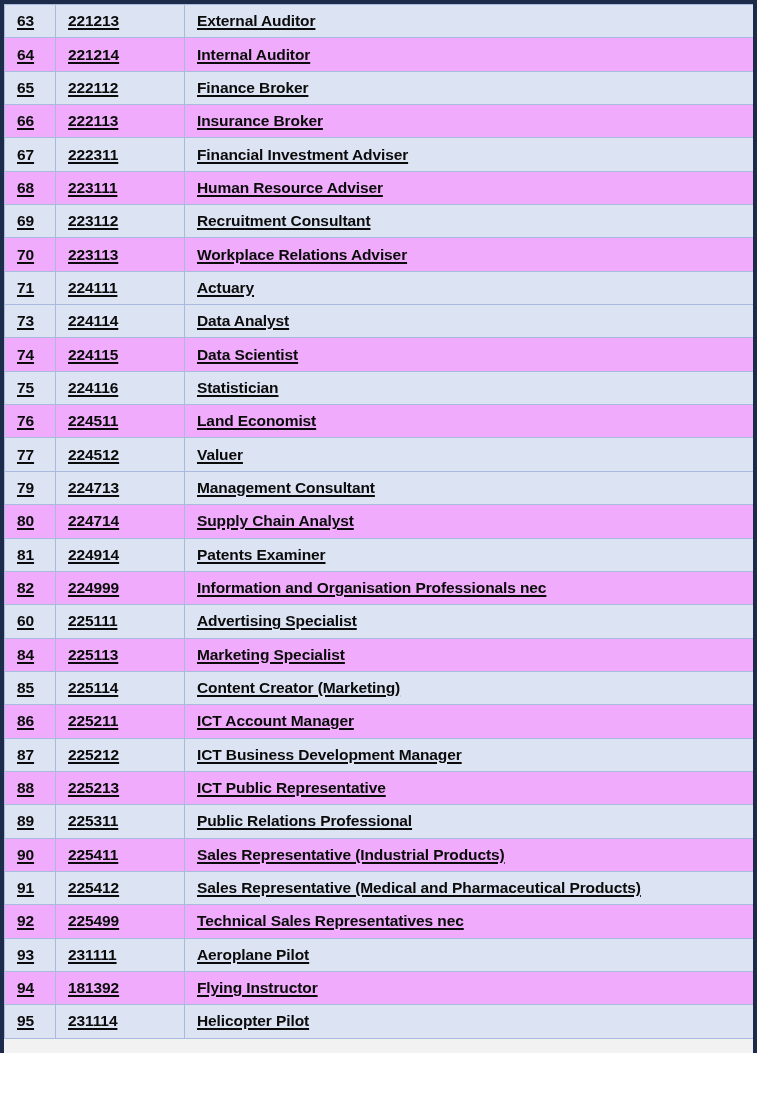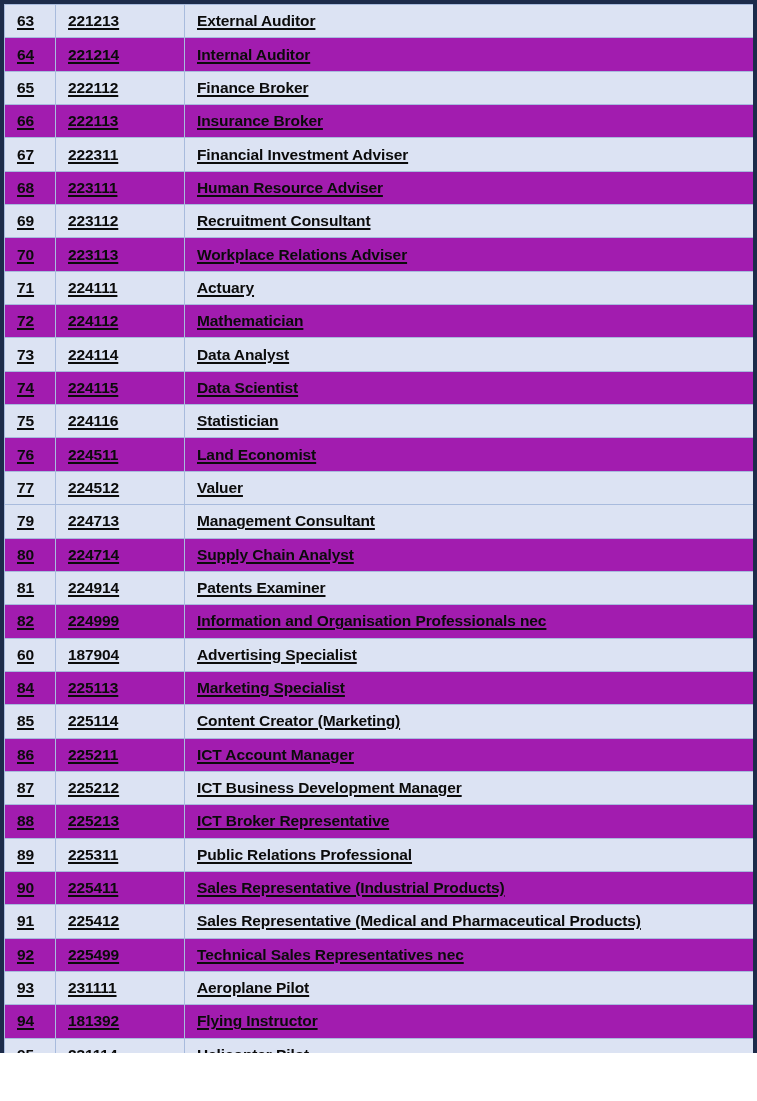--- a/index.html
+++ b/index.html
@@ -69,7 +69,7 @@
 
   
   #occupation-table tr.row-shaded td { background: #dce3f3; }
-  #occupation-table tr.row-plain  td { background: #a21caf; }
+  #occupation-table tr.row-plain  td { background: #f0abfc; }
 </style>
 </head>
 <body>

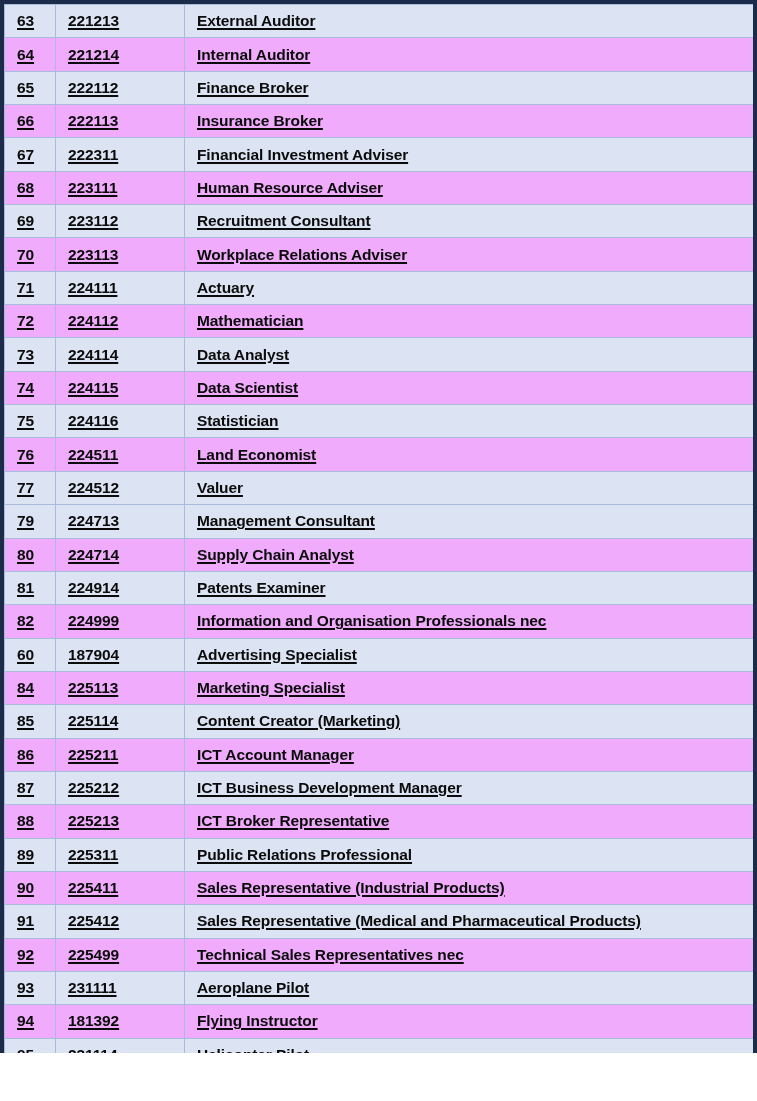--- a/index.html
+++ b/index.html
@@ -127,11 +127,6 @@
           <td class="cell-code"><span class="cell-text">224111</span></td>
           <td class="cell-name"><span class="cell-text">Actuary</span></td>
         </tr>
-        <tr class="row-plain">
-          <td class="cell-index"><span class="cell-text">72</span></td>
-          <td class="cell-code"><span class="cell-text">224112</span></td>
-          <td class="cell-name"><span class="cell-text">Mathematician</span></td>
-        </tr>
         <tr class="row-shaded">
           <td class="cell-index"><span class="cell-text">73</span></td>
           <td class="cell-code"><span class="cell-text">224114</span></td>

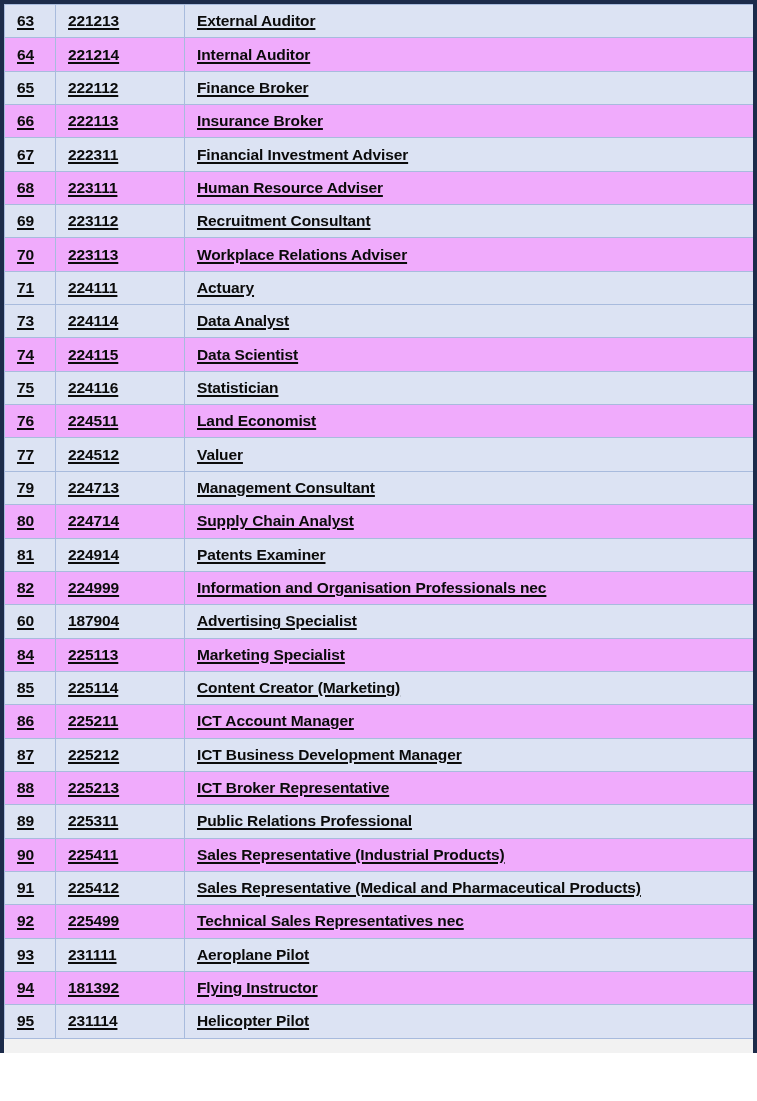--- a/index.html
+++ b/index.html
@@ -174,7 +174,7 @@
         </tr>
         <tr class="row-shaded">
           <td class="cell-index"><span class="cell-text">60</span></td>
-          <td class="cell-code"><span class="cell-text">187904</span></td>
+          <td class="cell-code"><span class="cell-text">225111</span></td>
           <td class="cell-name"><span class="cell-text">Advertising Specialist</span></td>
         </tr>
         <tr class="row-plain">

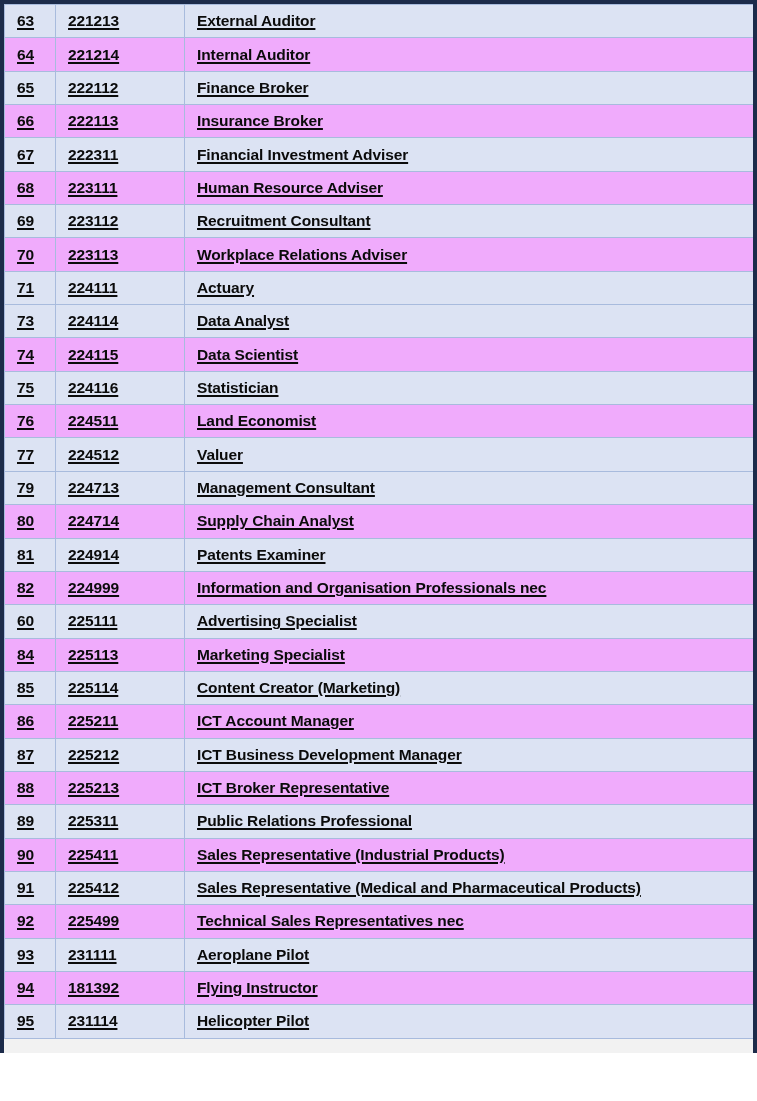--- a/index.html
+++ b/index.html
@@ -200,7 +200,7 @@
         <tr class="row-plain">
           <td class="cell-index"><span class="cell-text">88</span></td>
           <td class="cell-code"><span class="cell-text">225213</span></td>
-          <td class="cell-name"><span class="cell-text">ICT Broker Representative</span></td>
+          <td class="cell-name"><span class="cell-text">ICT Public Representative</span></td>
         </tr>
         <tr class="row-shaded">
           <td class="cell-index"><span class="cell-text">89</span></td>

